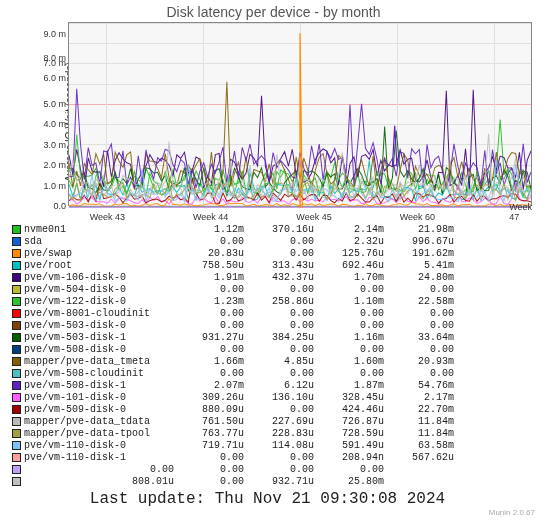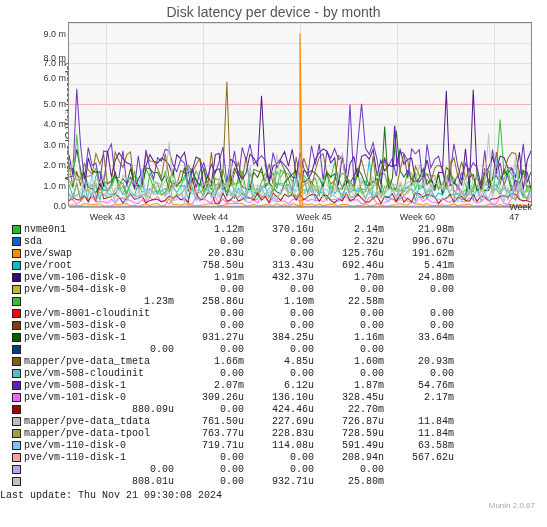--- a/index.html
+++ b/index.html
@@ -258,6 +258,7 @@
       </div>
       <div class="legend-row">
     <span class="swatch" style="background:#30c030"></span>
+    <span class="name">pve/vm-122-disk-0</span>
     <span class="val">1.23m</span>
     <span class="val">258.86u</span>
     <span class="val">1.10m</span>

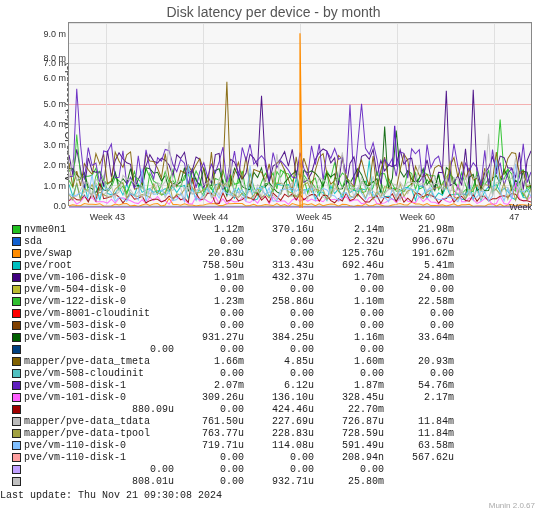--- a/index.html
+++ b/index.html
@@ -290,6 +290,7 @@
       </div>
       <div class="legend-row">
     <span class="swatch" style="background:#004080"></span>
+    <span class="name">pve/vm-508-disk-0</span>
     <span class="val">0.00</span>
     <span class="val">0.00</span>
     <span class="val">0.00</span>

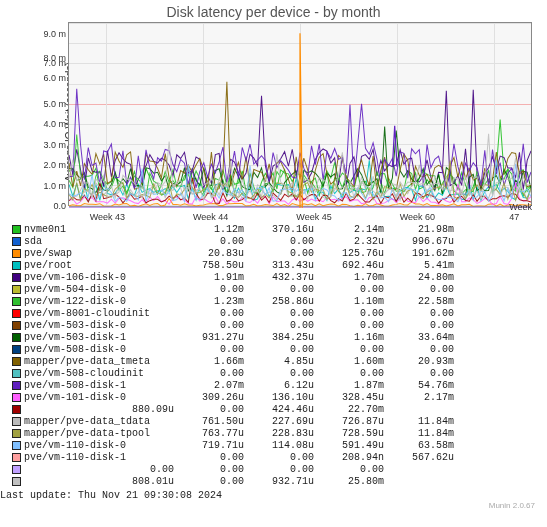--- a/index.html
+++ b/index.html
@@ -330,6 +330,7 @@
       </div>
       <div class="legend-row">
     <span class="swatch" style="background:#a00000"></span>
+    <span class="name">pve/vm-509-disk-0</span>
     <span class="val">880.09u</span>
     <span class="val">0.00</span>
     <span class="val">424.46u</span>

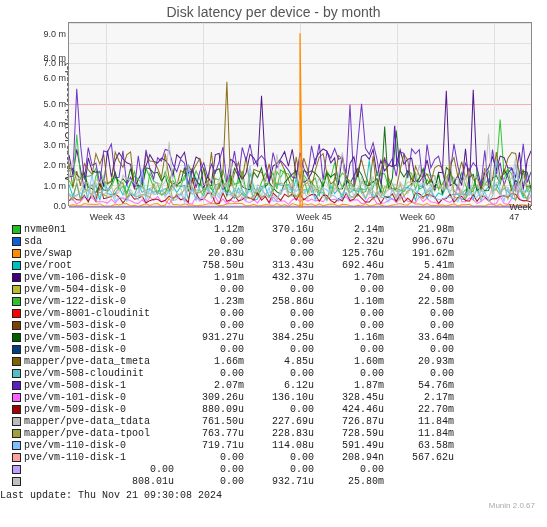--- a/index.html
+++ b/index.html
@@ -111,8 +111,8 @@
   .legend-row span.val { text-align: right; }
   .footer {
     margin: 2px 12px 0 0;
-    text-align: left;
-    font-size: 10px;
+    text-align: center;
+    font-size: 16px;
     color: #222;
     font-family: "Courier New", monospace;
   }

